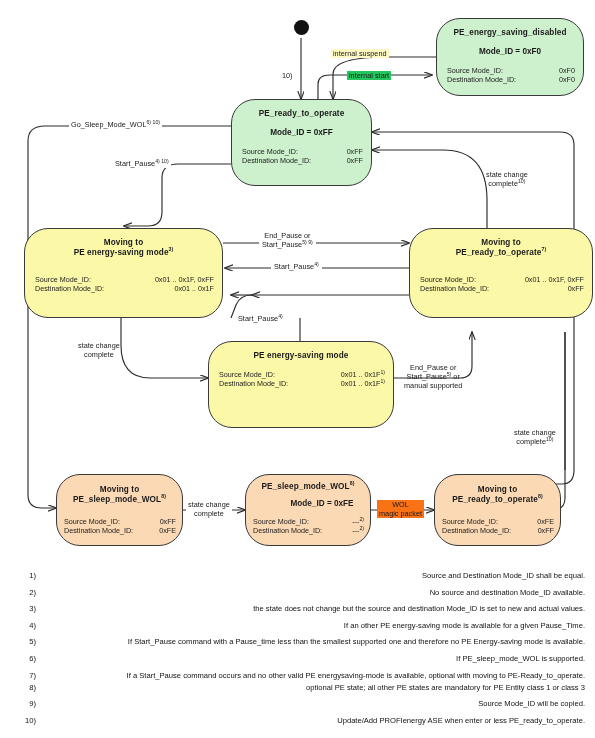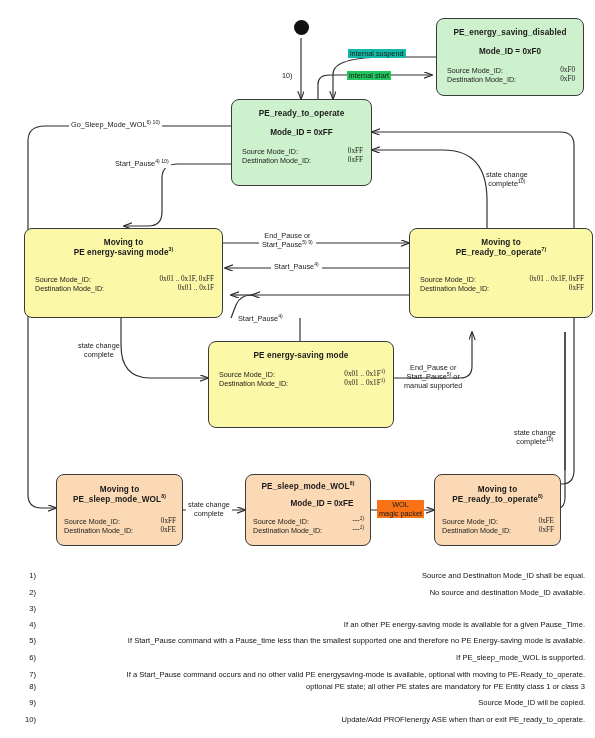--- a/index.html
+++ b/index.html
@@ -16,7 +16,7 @@
   .state-box{
     position:absolute;
     border:1.4px solid #3a3a3a;
-    border-radius:8px;
+    border-radius:24px;
     box-sizing:border-box;
     text-align:center;
   }

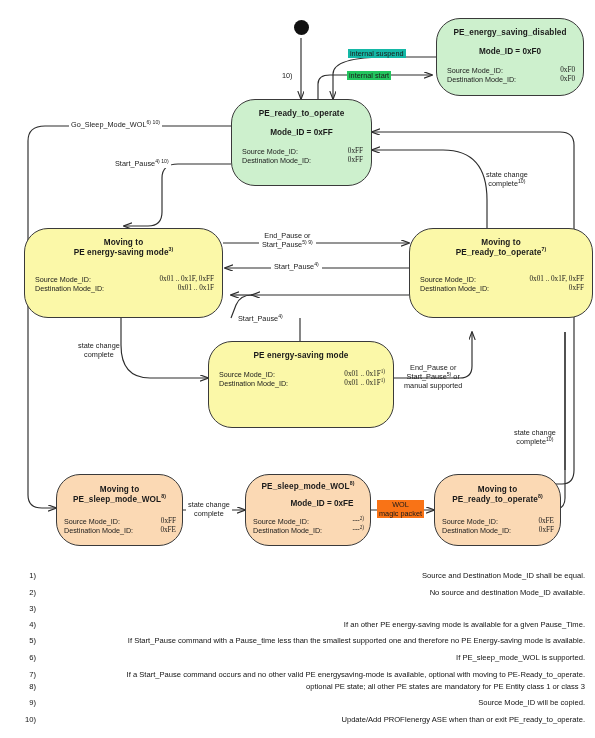--- a/index.html
+++ b/index.html
@@ -203,7 +203,7 @@
     </div>
   </div>
 
-  <div class="lbl" style="left:348px;top:49px;background:#14b8a6;padding:0 2px;">internal suspend</div>
+  <div class="lbl" style="left:331px;top:49px;background:#fef9c3;padding:0 2px;">internal suspend</div>
 
   <div class="lbl" style="left:347px;top:71px;background:#22c55e;padding:0 2px;">internal start</div>
 

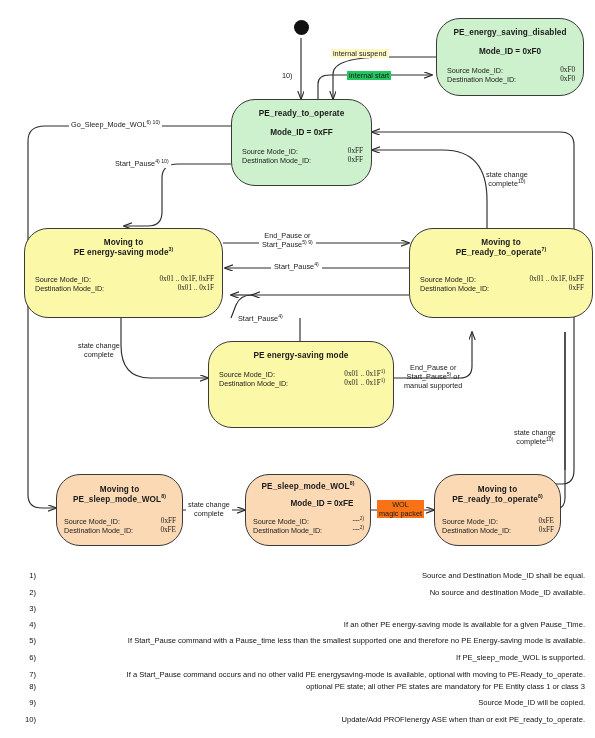--- a/index.html
+++ b/index.html
@@ -38,7 +38,7 @@
   }
   .sb-rows .r{display:flex;white-space:pre;}
   .sb-rows .k{}
-  .sb-rows .v{margin-left:auto;font-family:Liberation Serif, serif;}
+  .sb-rows .v{margin-left:auto;}
   sup{font-size:5.2px;vertical-align:super;line-height:0;}
   .lbl{
     position:absolute;

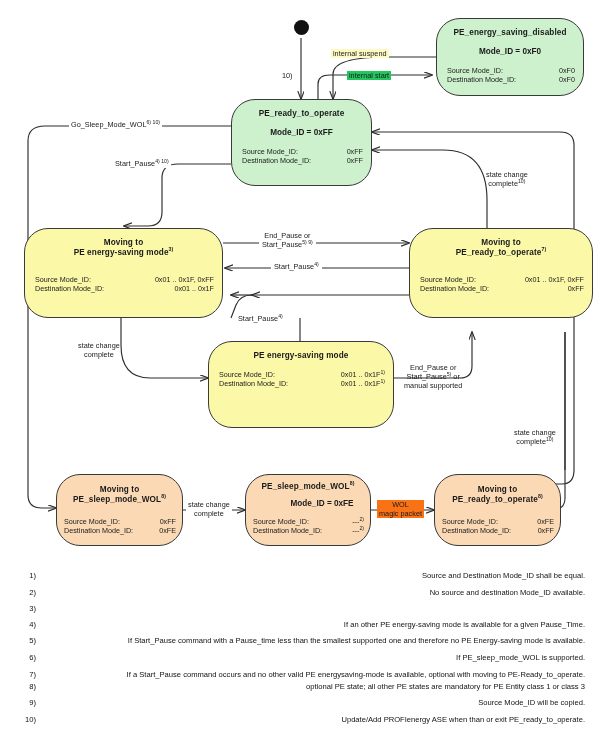--- a/index.html
+++ b/index.html
@@ -277,6 +277,7 @@
     <div class="fn">
       <div class="num">3)</div>
       <div class="txt">
+        <div>the state does not change but the source and destination Mode_ID is set to new and actual values.</div>
       </div>
     </div>
     <div class="fn">

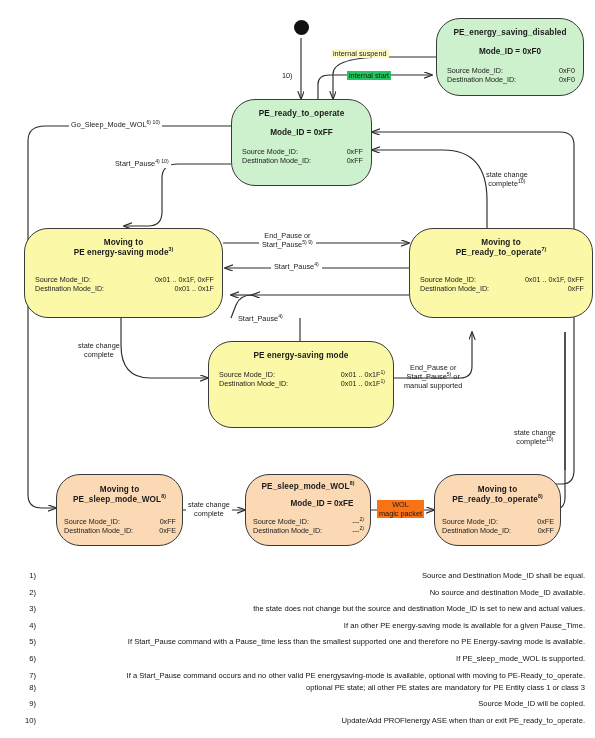--- a/index.html
+++ b/index.html
@@ -319,7 +319,7 @@
     <div class="fn">
       <div class="num">10)</div>
       <div class="txt">
-        <div>Update/Add PROFIenergy ASE when than or exit PE_ready_to_operate.</div>
+        <div>Update/Add PROFIenergy ASE when enter or less PE_ready_to_operate.</div>
       </div>
     </div>
   </div>

